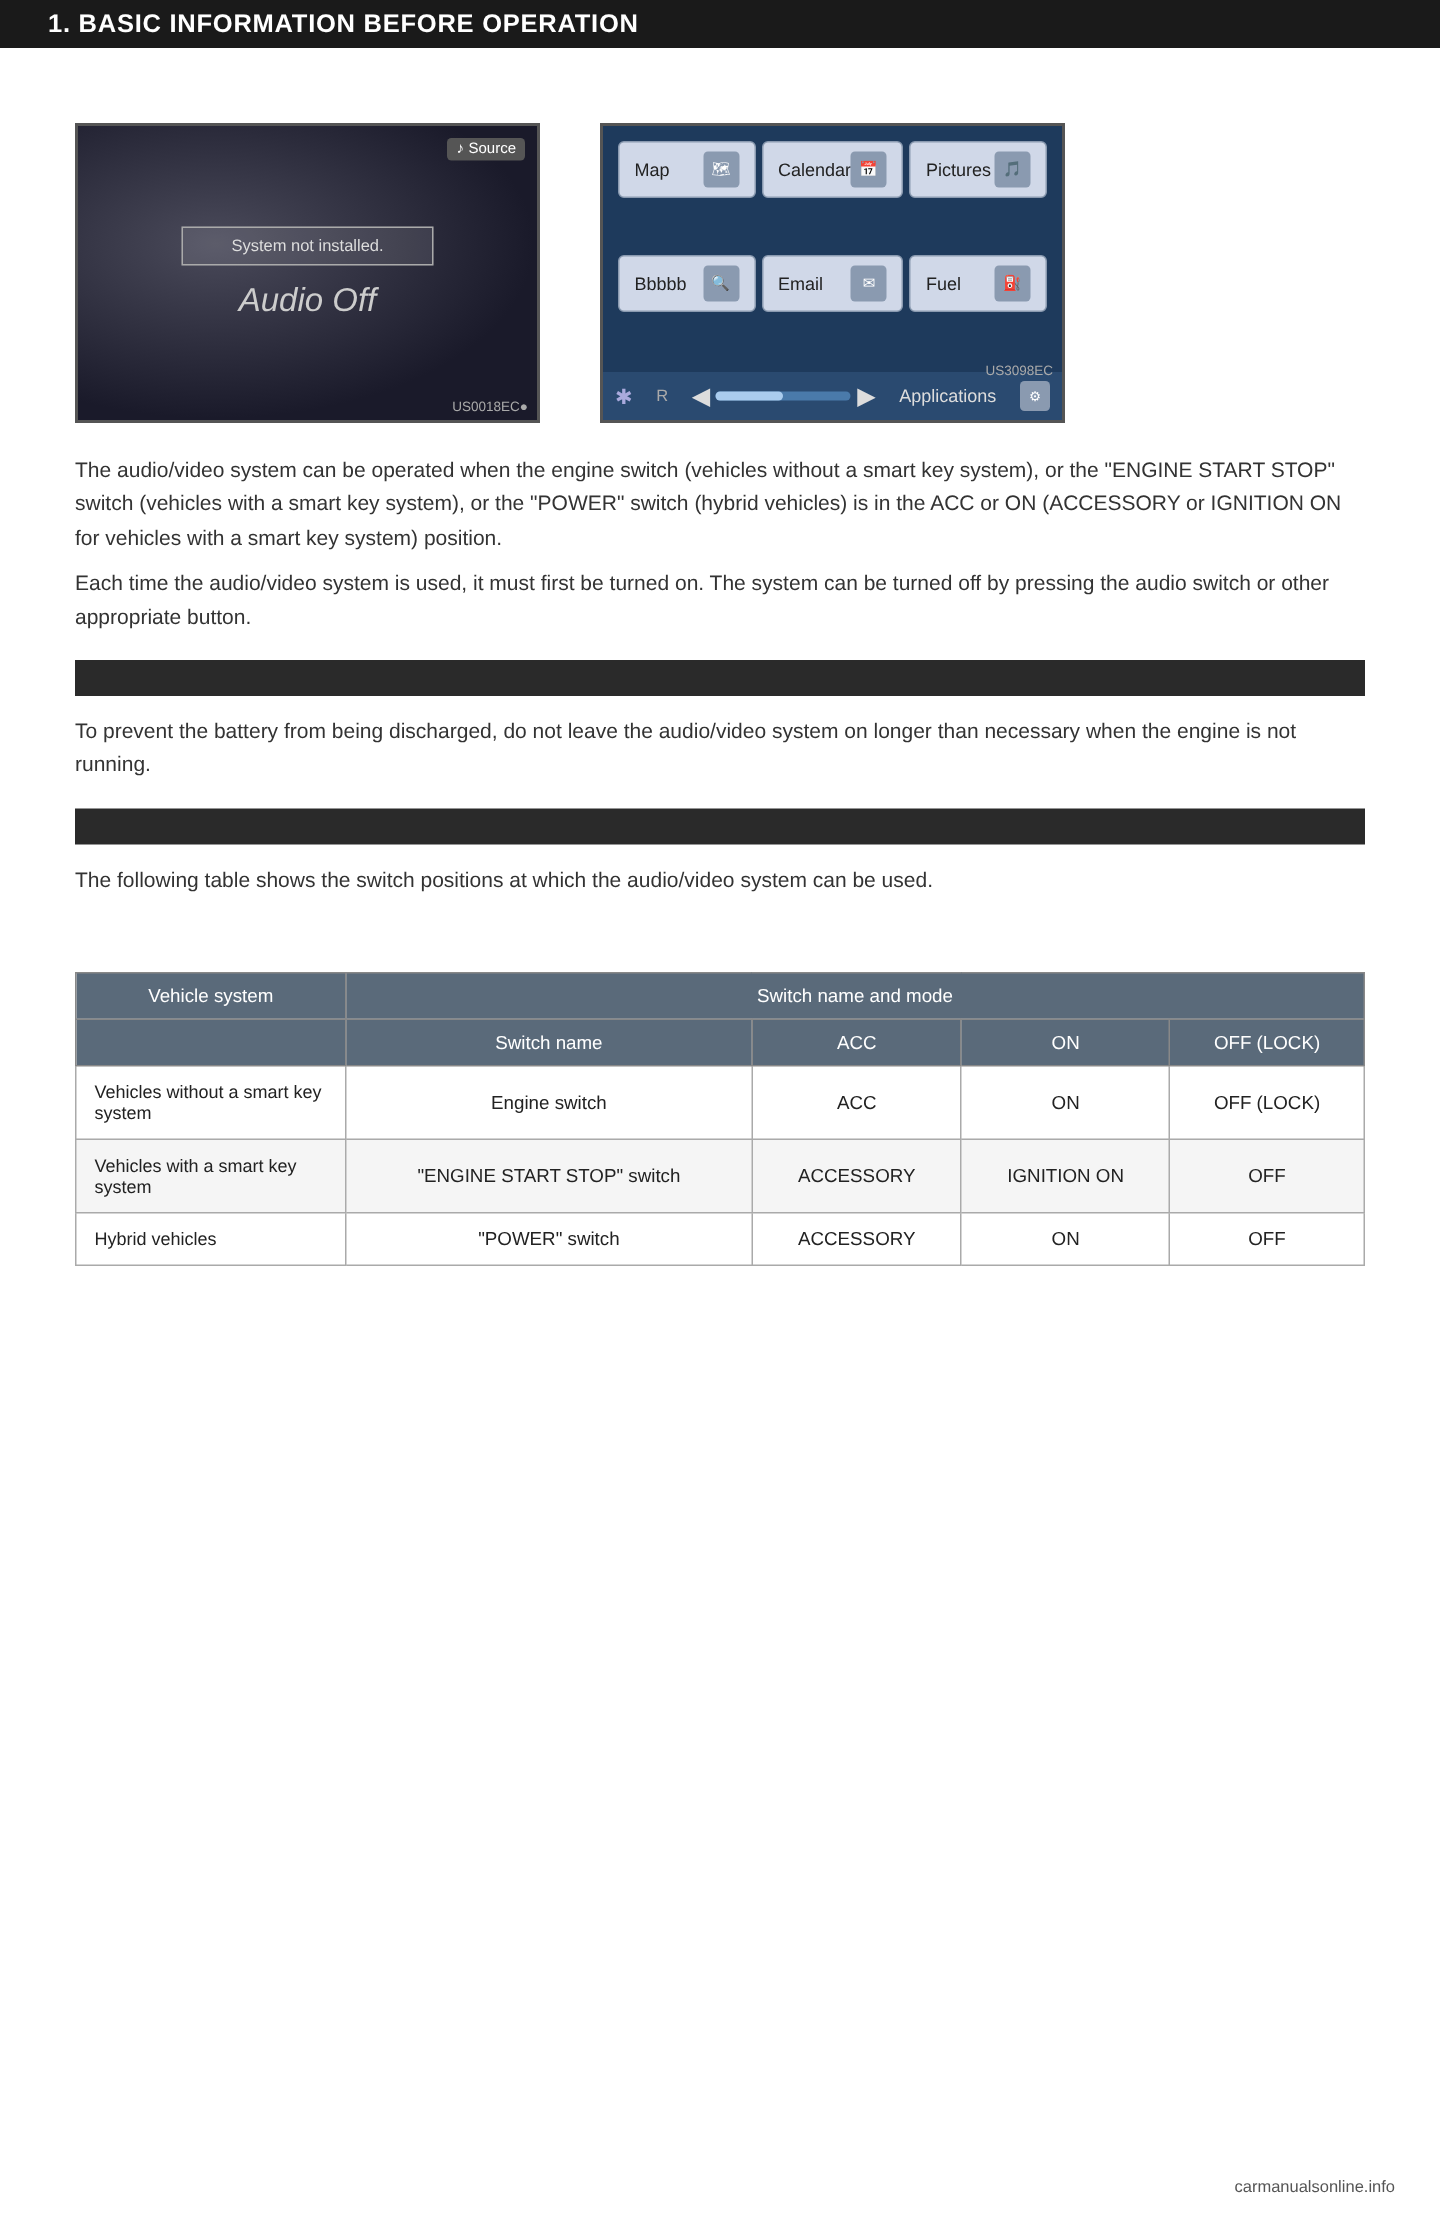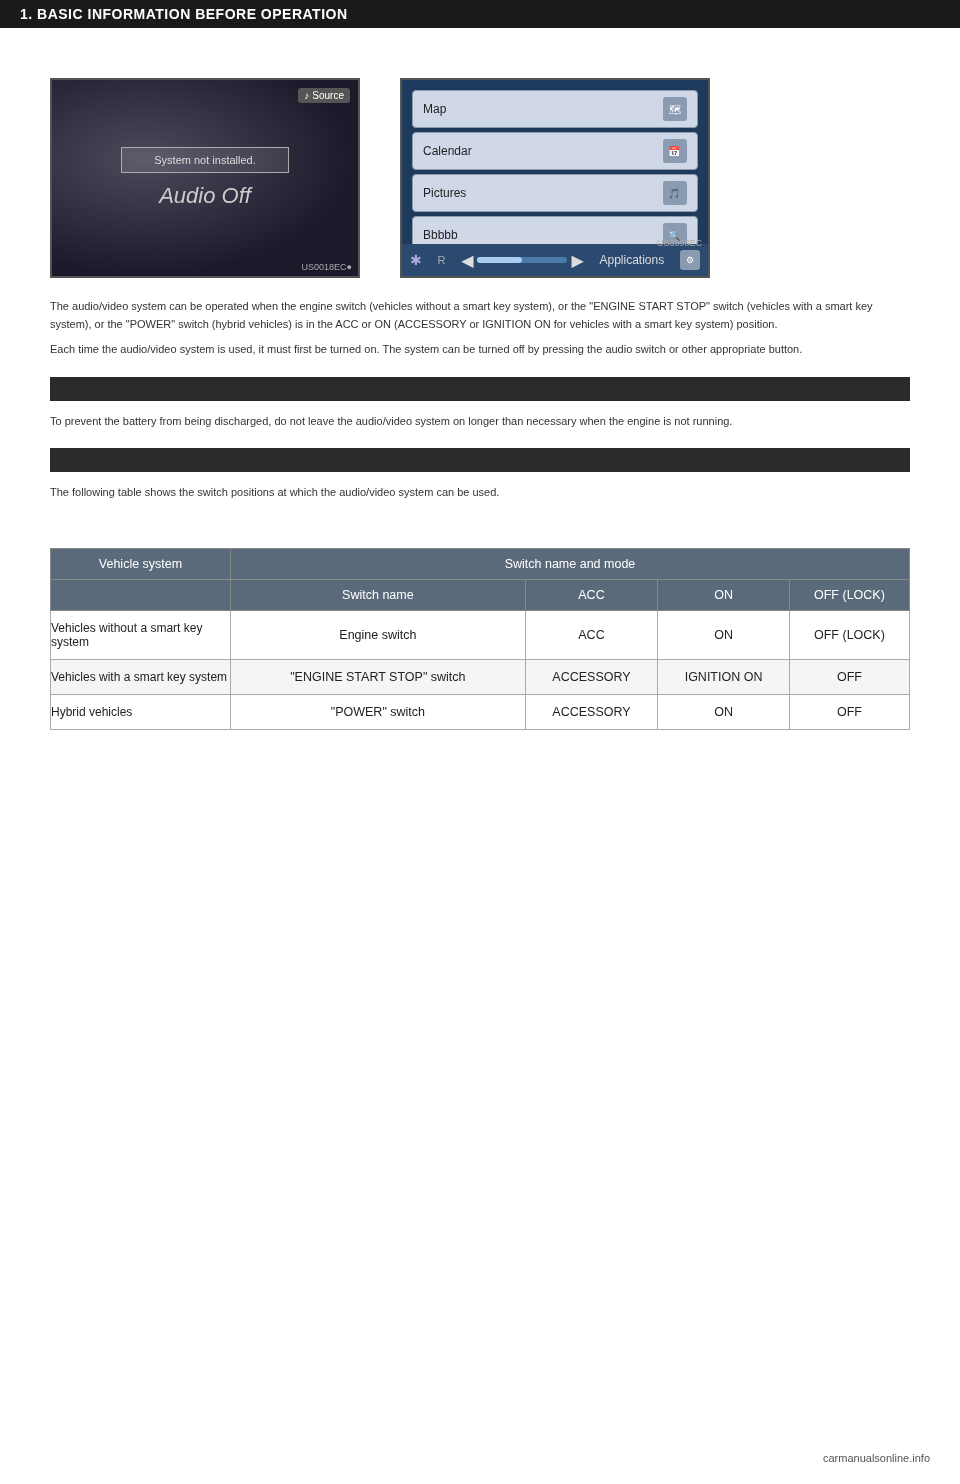--- a/index.html
+++ b/index.html
@@ -17,8 +17,8 @@
       background: #1a1a1a;
       color: #ffffff;
       font-weight: bold;
-      font-size: 14px;
-      padding: 6px 20px;
+      font-size: 17px;
+      padding: 6px 32px;
       letter-spacing: 0.5px;
     }
 

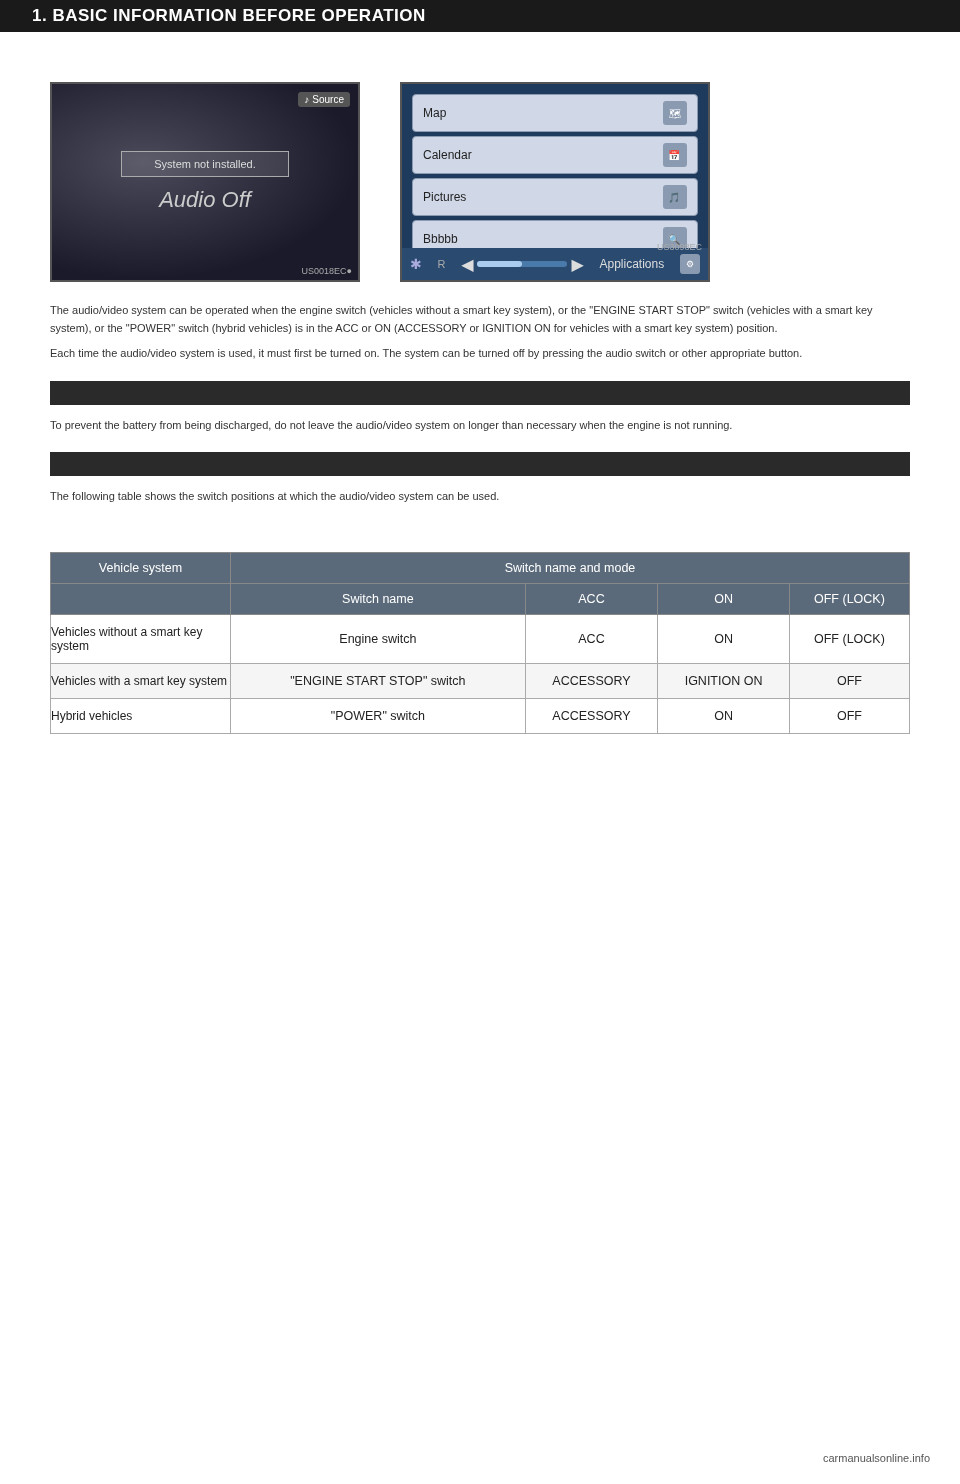--- a/index.html
+++ b/index.html
@@ -234,7 +234,7 @@
     </div>
 
     <div class="screen-box" style="background:#1e3a5c;">
-      <div style="display:grid; grid-template-columns:1fr; gap:4px; padding:10px; padding-bottom:38px; height:100%;text-align:right;">
+      <div style="display:grid; grid-template-columns:1fr 1fr 1fr; gap:4px; padding:10px; padding-bottom:38px; height:100%;text-align:right;">
         <div class="app-btn">
           <span>Map</span>
           <div class="app-icon">🗺</div>

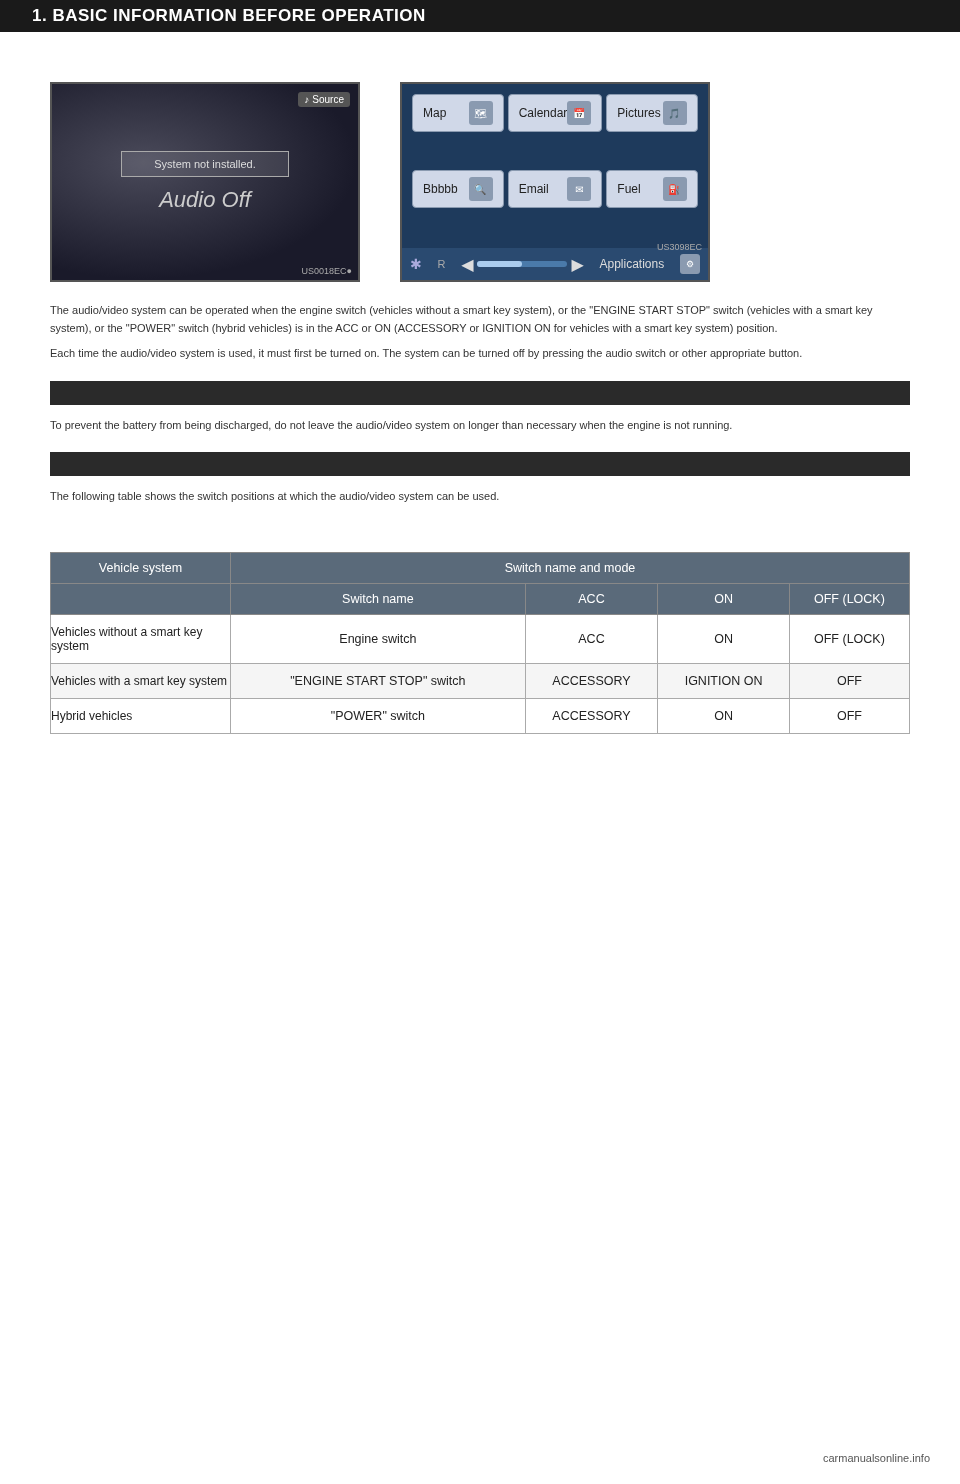--- a/index.html
+++ b/index.html
@@ -167,7 +167,7 @@
     }
 
     .body-text {
-      font-size: 11px;
+      font-size: 14px;
       line-height: 1.6;
       color: #333;
       margin-bottom: 8px;

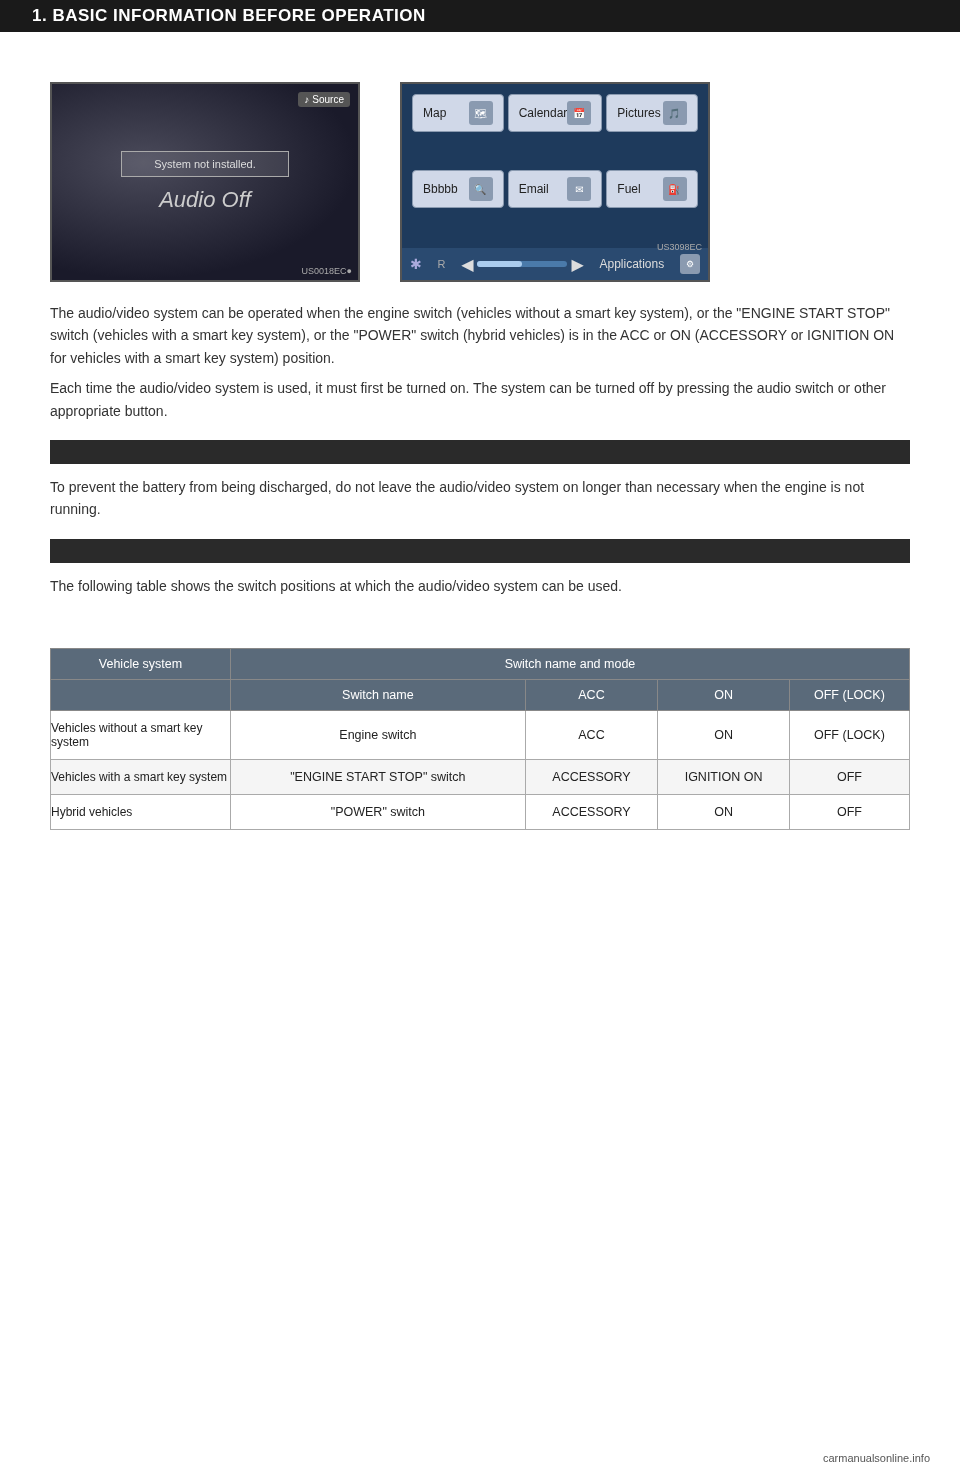--- a/index.html
+++ b/index.html
@@ -189,7 +189,7 @@
       font-weight: normal;
     }
     .info-table td {
-      padding: 10px 0;
+      padding: 10px 12px;
       border: 1px solid #aaa;
       vertical-align: middle;
       text-align: center;

